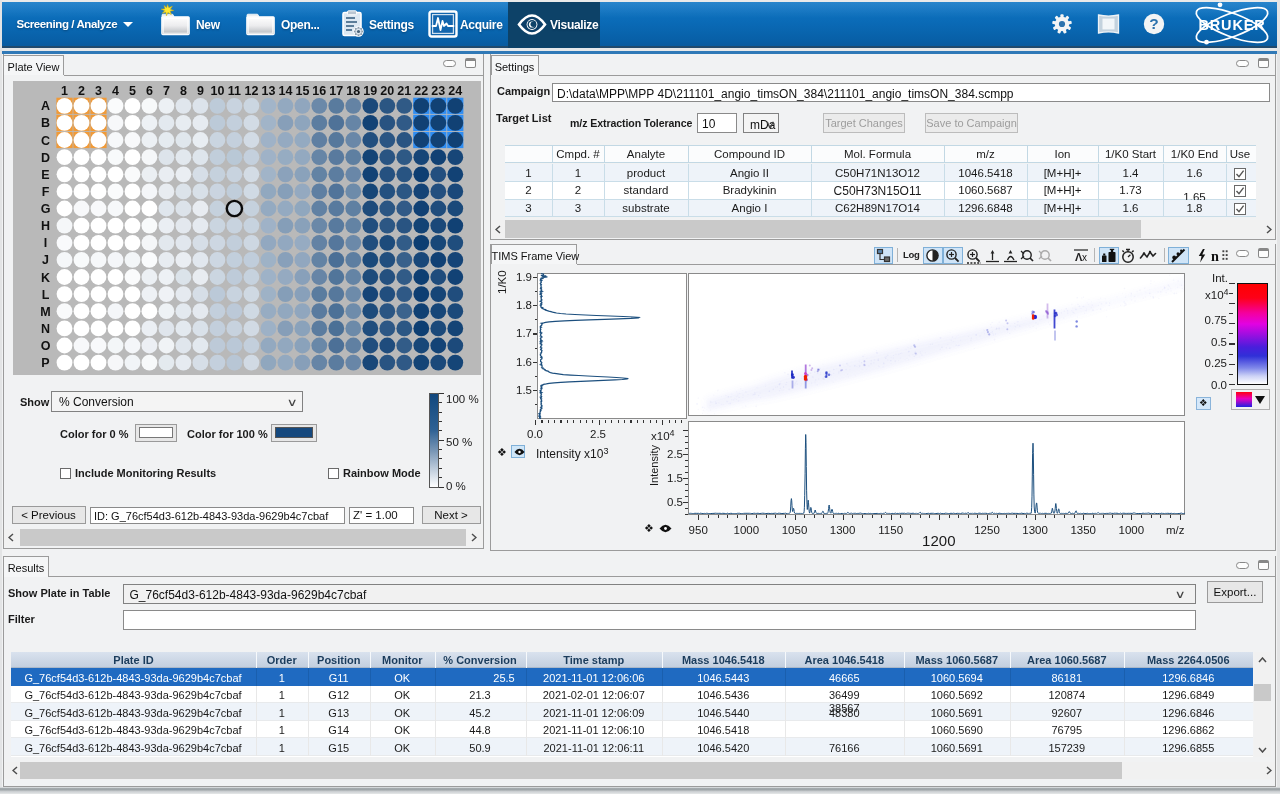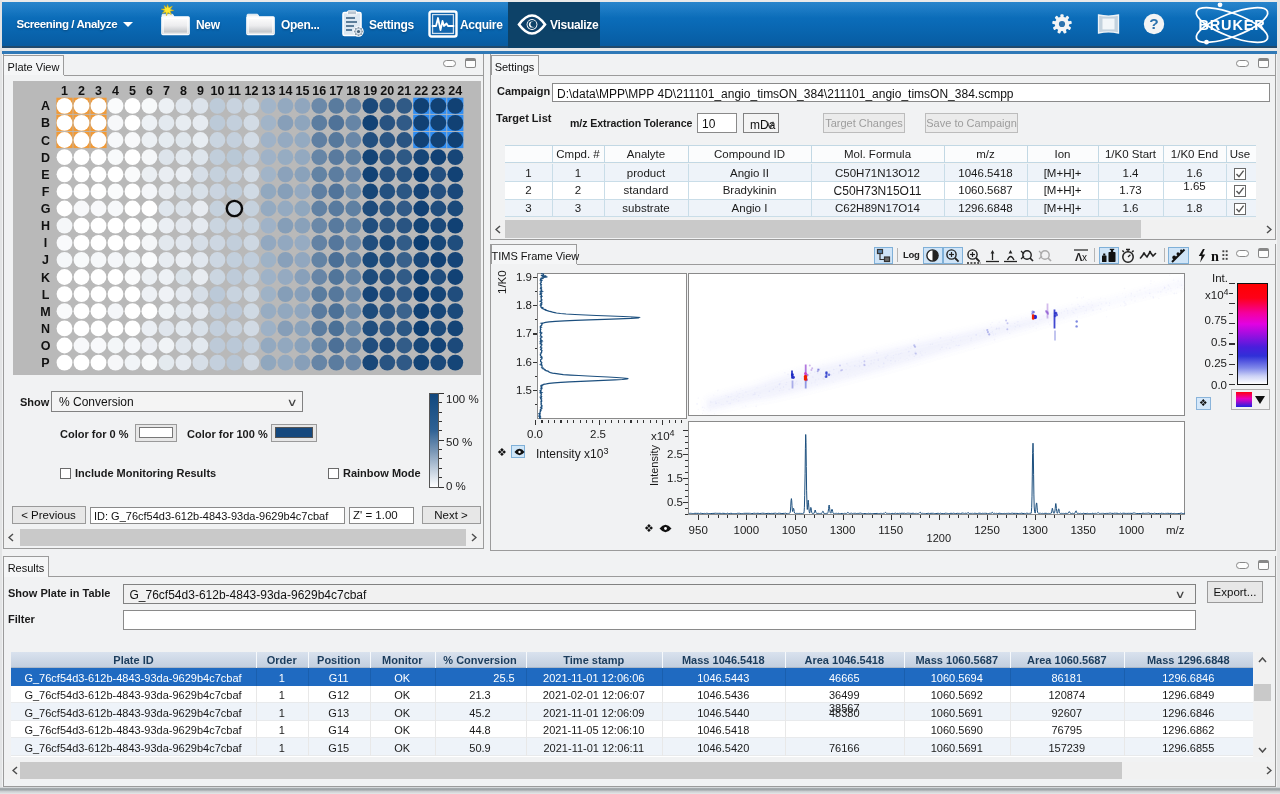--- a/index.html
+++ b/index.html
@@ -698,7 +698,7 @@
 <div class="lbl" style="left:985.5px;top:184.3px;transform:translateX(-50%);font-size:11.5px">1060.5687</div>
 <div class="lbl" style="left:1062.5px;top:184.3px;transform:translateX(-50%);font-size:11.5px">[M+H]+</div>
 <div class="lbl" style="left:1130.5px;top:184.3px;transform:translateX(-50%);font-size:11.5px">1.73</div>
-<div class="lbl" style="left:1194.5px;top:180px;transform:translateX(-50%);font-size:11.5px">1.65</div>
+<div class="lbl" style="left:1194.5px;top:191px;transform:translateX(-50%);font-size:11.5px">1.65</div>
 <div class="abs" style="left:1226px;top:183.3px;width:28px;height:16px">
     <svg width="12" height="12" viewBox="0 0 12 12" style="position:absolute;left:50%;top:2px;transform:translateX(-50%)">
       <rect x="0.5" y="0.5" width="11" height="11" fill="#fff" stroke="#6a6a6a"></rect>

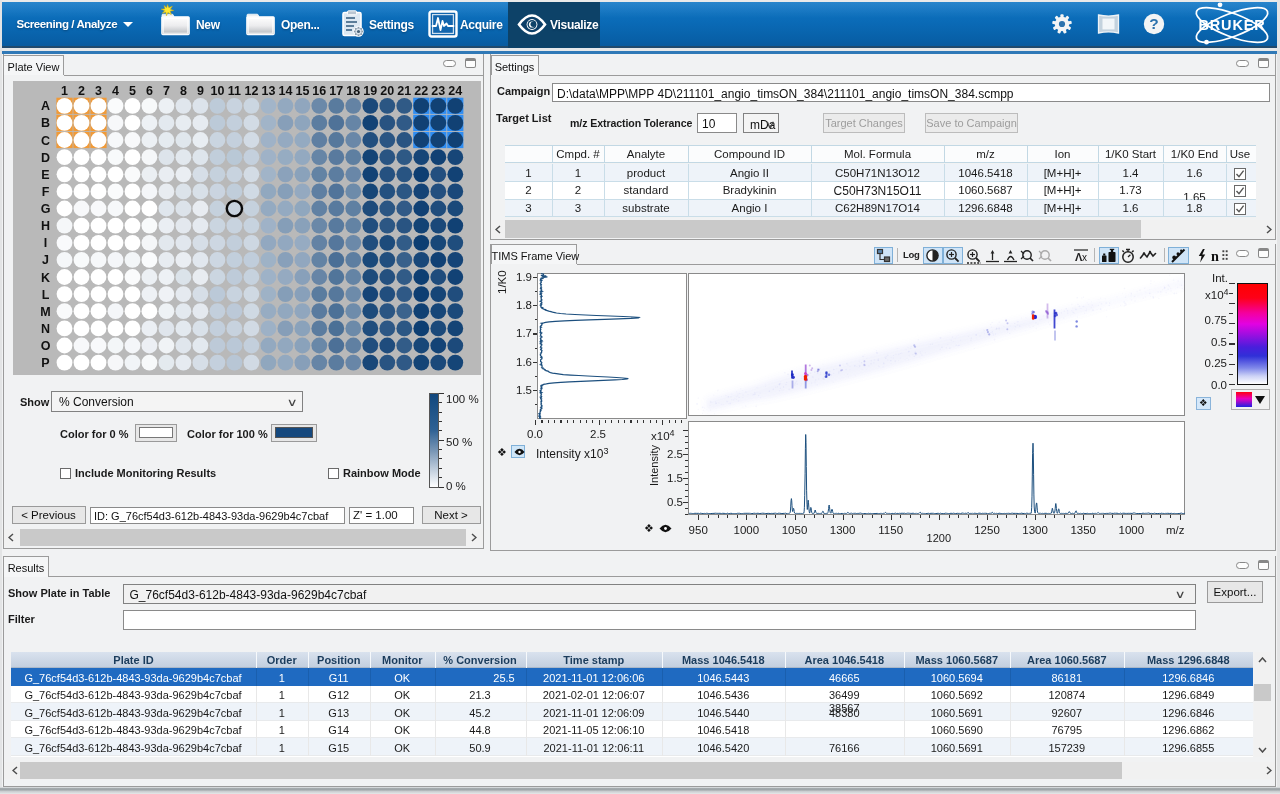--- a/index.html
+++ b/index.html
@@ -1462,7 +1462,7 @@
 <div class="abs" style="left:919.6px;top:514.5px;width:1.2px;height:3px;background:#333"></div>
 <div class="abs" style="left:929.2px;top:514.5px;width:1.2px;height:3px;background:#333"></div>
 <div class="abs" style="left:938.8px;top:514.5px;width:1.2px;height:5px;background:#333"></div>
-<div class="lbl" style="left:938.8px;top:532px;font-size:11px;transform:translateX(-50%)">1200</div>
+<div class="lbl" style="left:938.8px;top:532px;font-size:15px;transform:translateX(-50%)">1200</div>
 <div class="abs" style="left:948.5px;top:514.5px;width:1.2px;height:3px;background:#333"></div>
 <div class="abs" style="left:958.1px;top:514.5px;width:1.2px;height:3px;background:#333"></div>
 <div class="abs" style="left:967.7px;top:514.5px;width:1.2px;height:3px;background:#333"></div>

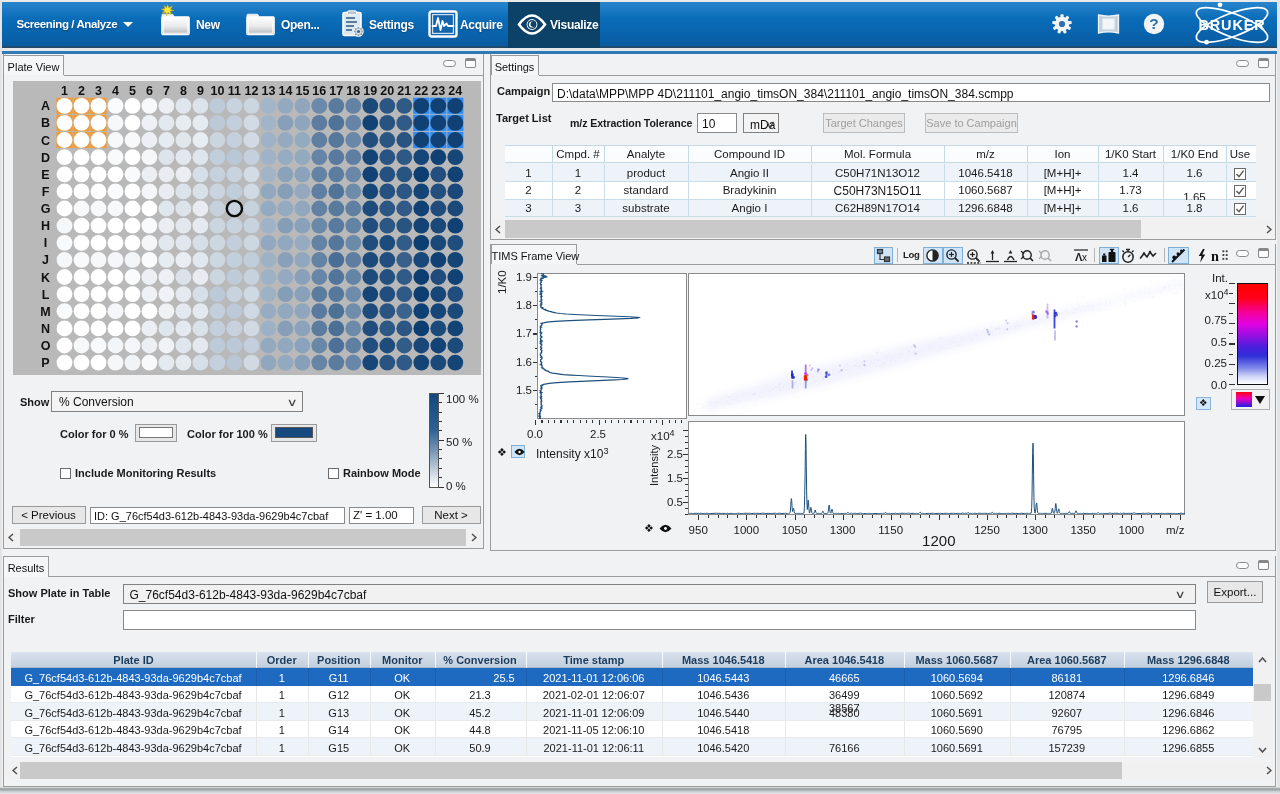--- a/index.html
+++ b/index.html
@@ -1546,7 +1546,7 @@
 <div class="lbl hdrtxt" style="left:844.25px;top:654px;transform:translateX(-50%);font-size:11.5px">Area 1046.5418</div>
 <div class="lbl hdrtxt" style="left:956.75px;top:654px;transform:translateX(-50%);font-size:11.5px">Mass 1060.5687</div>
 <div class="lbl hdrtxt" style="left:1066.75px;top:654px;transform:translateX(-50%);font-size:11.5px">Area 1060.5687</div>
-<div class="lbl hdrtxt" style="left:1188.25px;top:654px;transform:translateX(-50%);font-size:11.5px">Mass 1296.6848</div>
+<div class="lbl hdrtxt" style="left:1188.25px;top:654px;transform:translateX(-50%);font-size:11.5px">Mass 2264.0506</div>
 <div class="abs" style="left:256px;top:652px;width:1px;height:16px;background:#f6f9fc"></div>
 <div class="abs" style="left:307.5px;top:652px;width:1px;height:16px;background:#f6f9fc"></div>
 <div class="abs" style="left:370px;top:652px;width:1px;height:16px;background:#f6f9fc"></div>

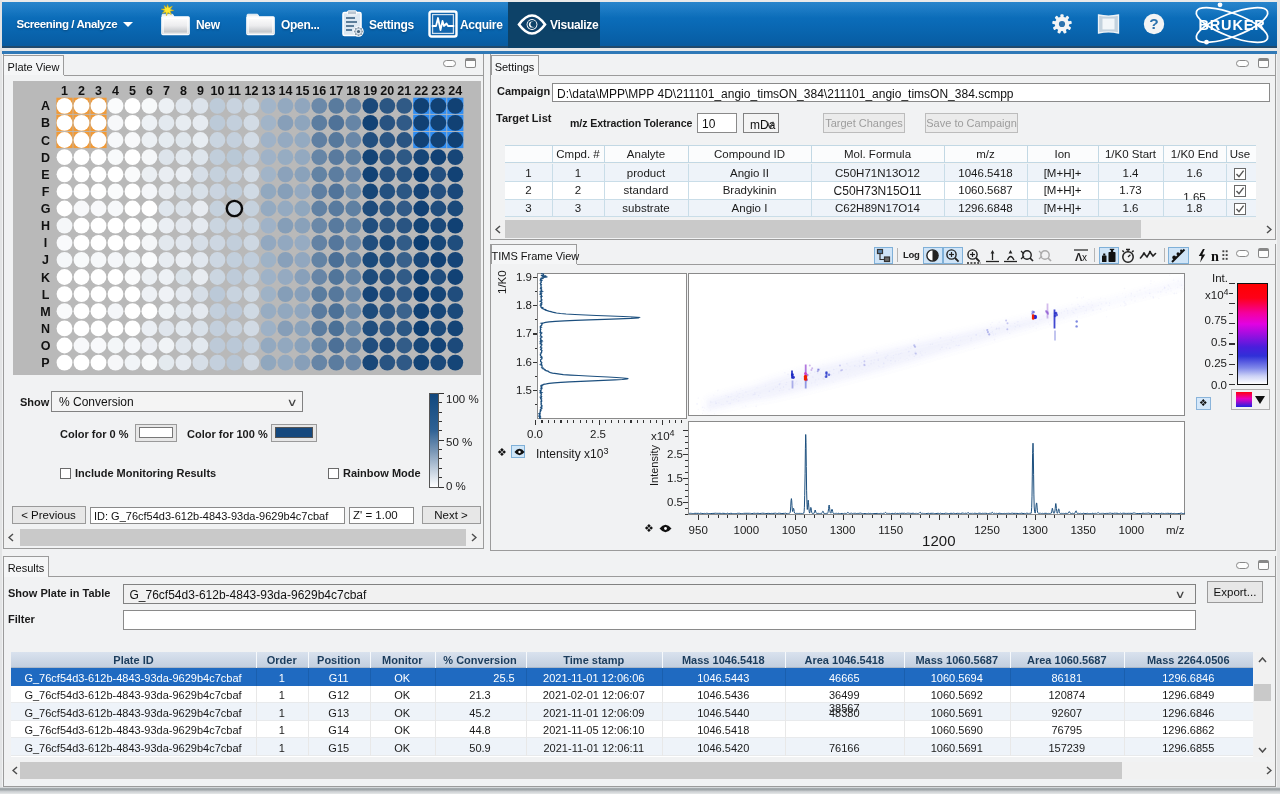--- a/index.html
+++ b/index.html
@@ -1630,7 +1630,7 @@
 <div class="abs" style="left:338.75px;top:724.3px;transform:translateX(-50%);font-size:11px;color:#1a1a1a;white-space:nowrap">G14</div>
 <div class="abs" style="left:402.25px;top:724.3px;transform:translateX(-50%);font-size:11px;color:#1a1a1a;white-space:nowrap">OK</div>
 <div class="abs" style="left:480.0px;top:724.3px;transform:translateX(-50%);font-size:11px;color:#1a1a1a;white-space:nowrap">44.8</div>
-<div class="abs" style="left:593.75px;top:724.3px;transform:translateX(-50%);font-size:11px;color:#1a1a1a;white-space:nowrap">2021-11-05 12:06:10</div>
+<div class="abs" style="left:593.75px;top:724.3px;transform:translateX(-50%);font-size:11px;color:#1a1a1a;white-space:nowrap">2021-11-01 12:06:10</div>
 <div class="abs" style="left:723.25px;top:724.3px;transform:translateX(-50%);font-size:11px;color:#1a1a1a;white-space:nowrap">1046.5418</div>
 <div class="abs" style="left:844.25px;top:702px;transform:translateX(-50%);font-size:11px;color:#1a1a1a;white-space:nowrap">38567</div>
 <div class="abs" style="left:956.75px;top:724.3px;transform:translateX(-50%);font-size:11px;color:#1a1a1a;white-space:nowrap">1060.5690</div>

